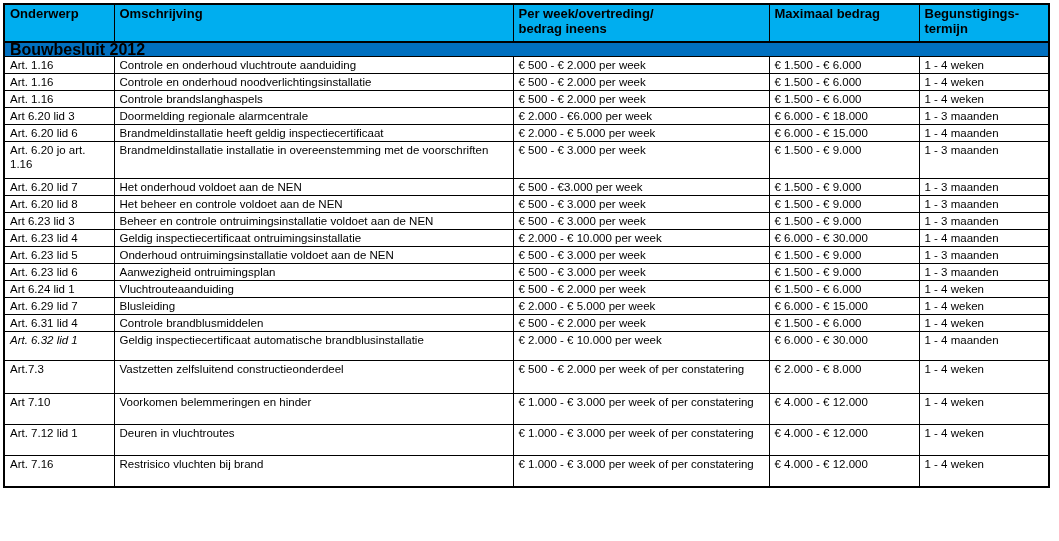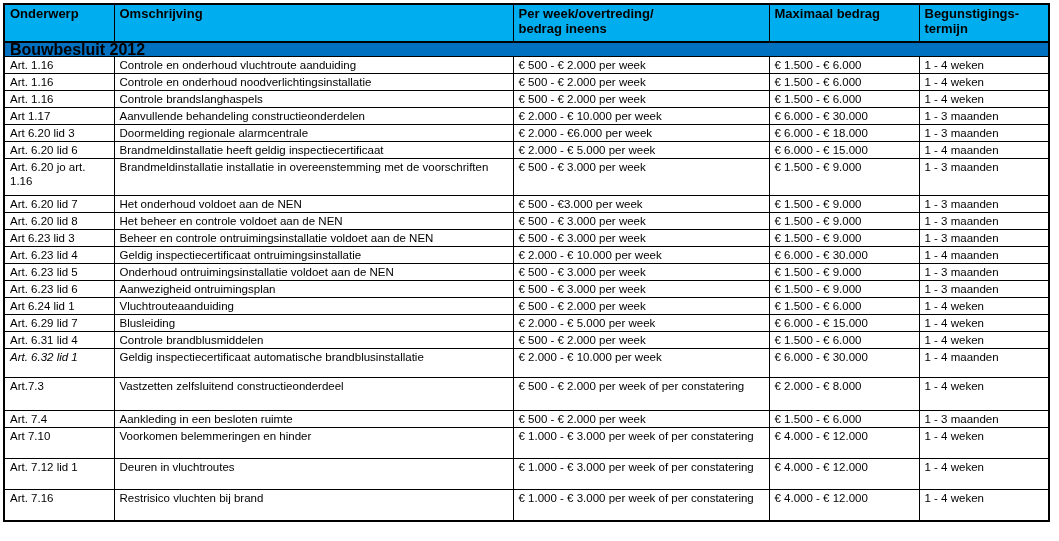--- a/index.html
+++ b/index.html
@@ -108,13 +108,6 @@
           <td>1 - 4 weken</td>
         </tr>
         <tr>
-          <td>Art 1.17</td>
-          <td>Aanvullende behandeling constructieonderdelen</td>
-          <td>€ 2.000 - € 10.000 per week</td>
-          <td>€ 6.000 - € 30.000</td>
-          <td>1 - 3 maanden</td>
-        </tr>
-        <tr>
           <td>Art 6.20 lid 3</td>
           <td>Doormelding regionale alarmcentrale</td>
           <td>€ 2.000 - €6.000 per week</td>

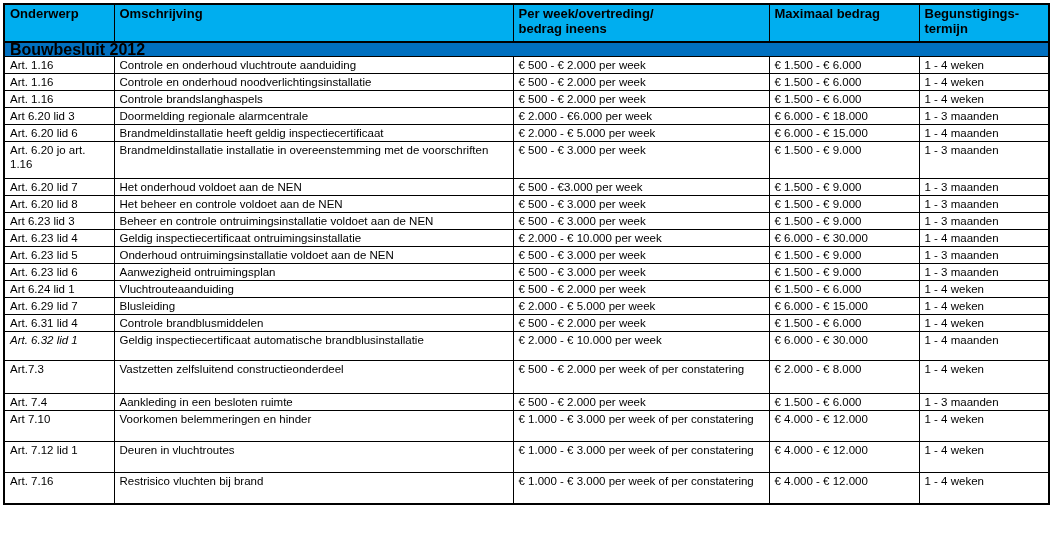--- a/index.html
+++ b/index.html
@@ -206,13 +206,6 @@
           <td style="height: 30px;">1 - 4 weken</td>
         </tr>
         <tr>
-          <td>Art. 7.4</td>
-          <td>Aankleding in een besloten ruimte</td>
-          <td>€ 500 - € 2.000 per week</td>
-          <td>€ 1.500 - € 6.000</td>
-          <td>1 - 3 maanden</td>
-        </tr>
-        <tr>
           <td style="height: 28px;">Art 7.10</td>
           <td style="height: 28px;">Voorkomen belemmeringen en hinder</td>
           <td style="height: 28px;">€ 1.000 - € 3.000 per week of per constatering</td>

